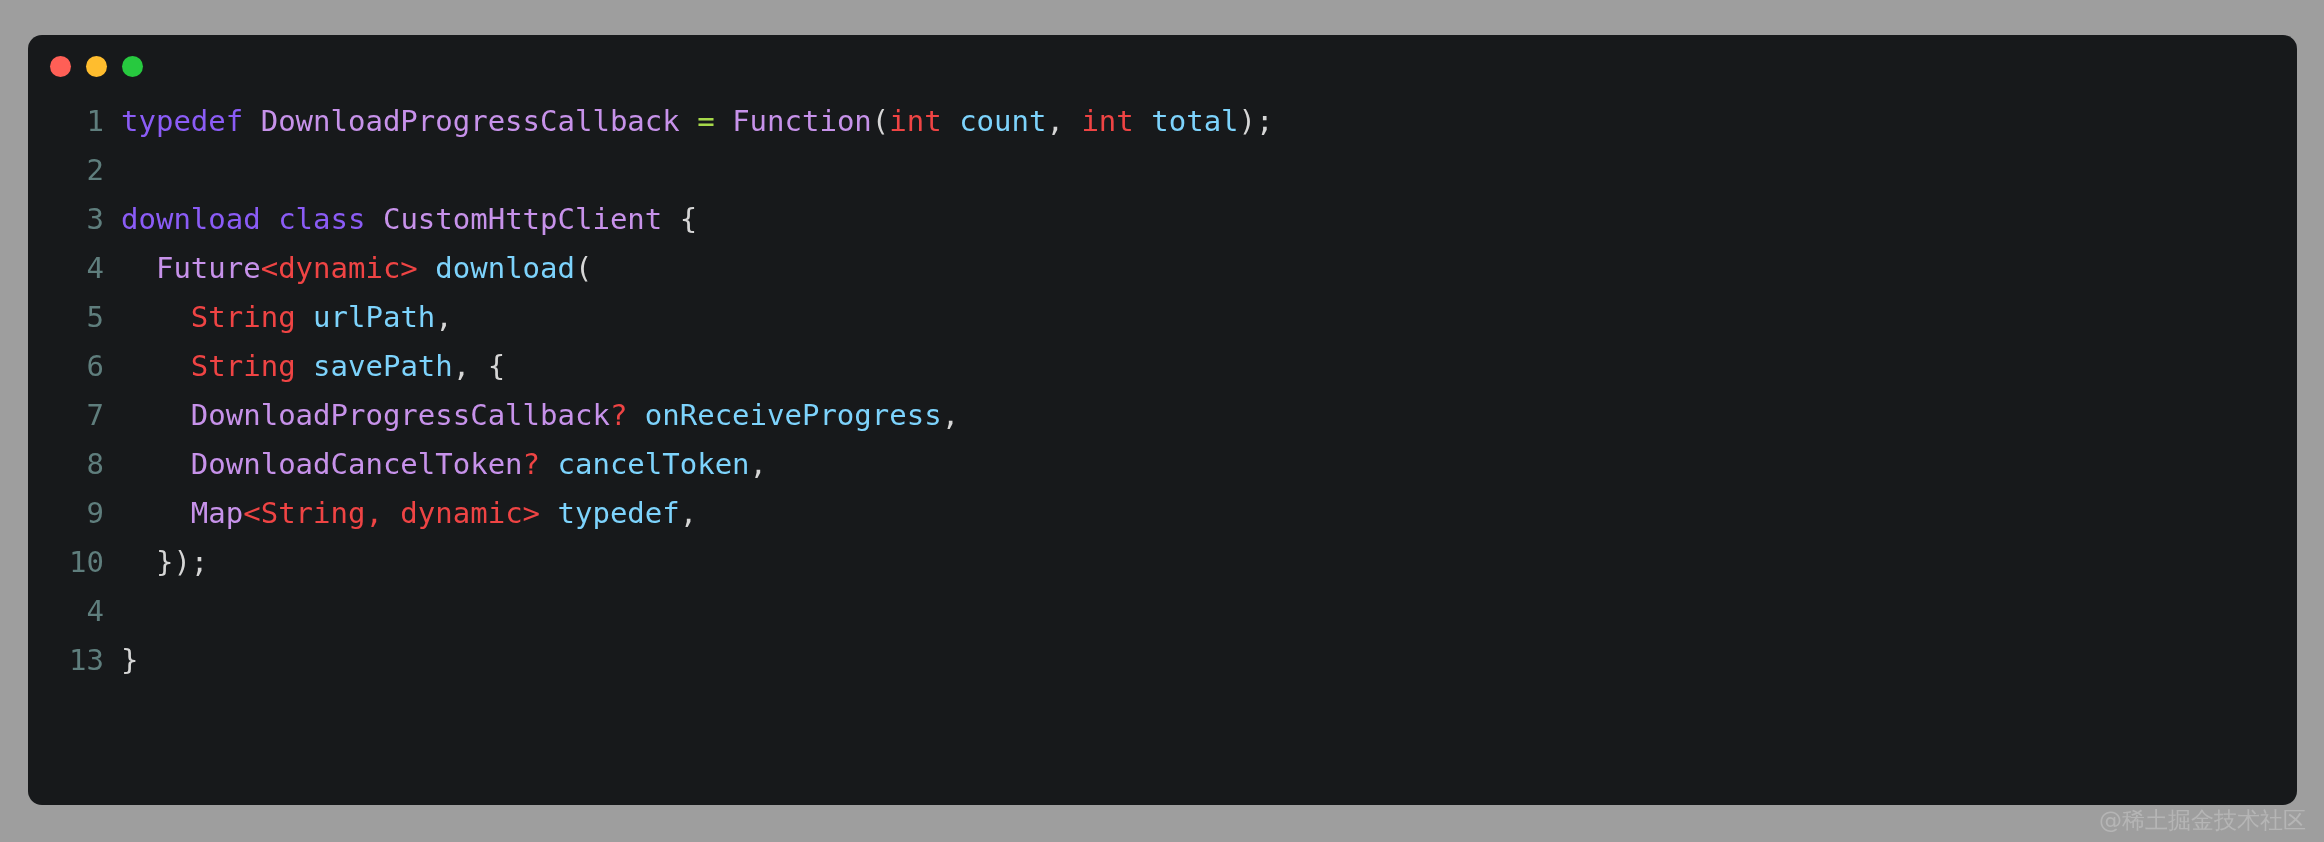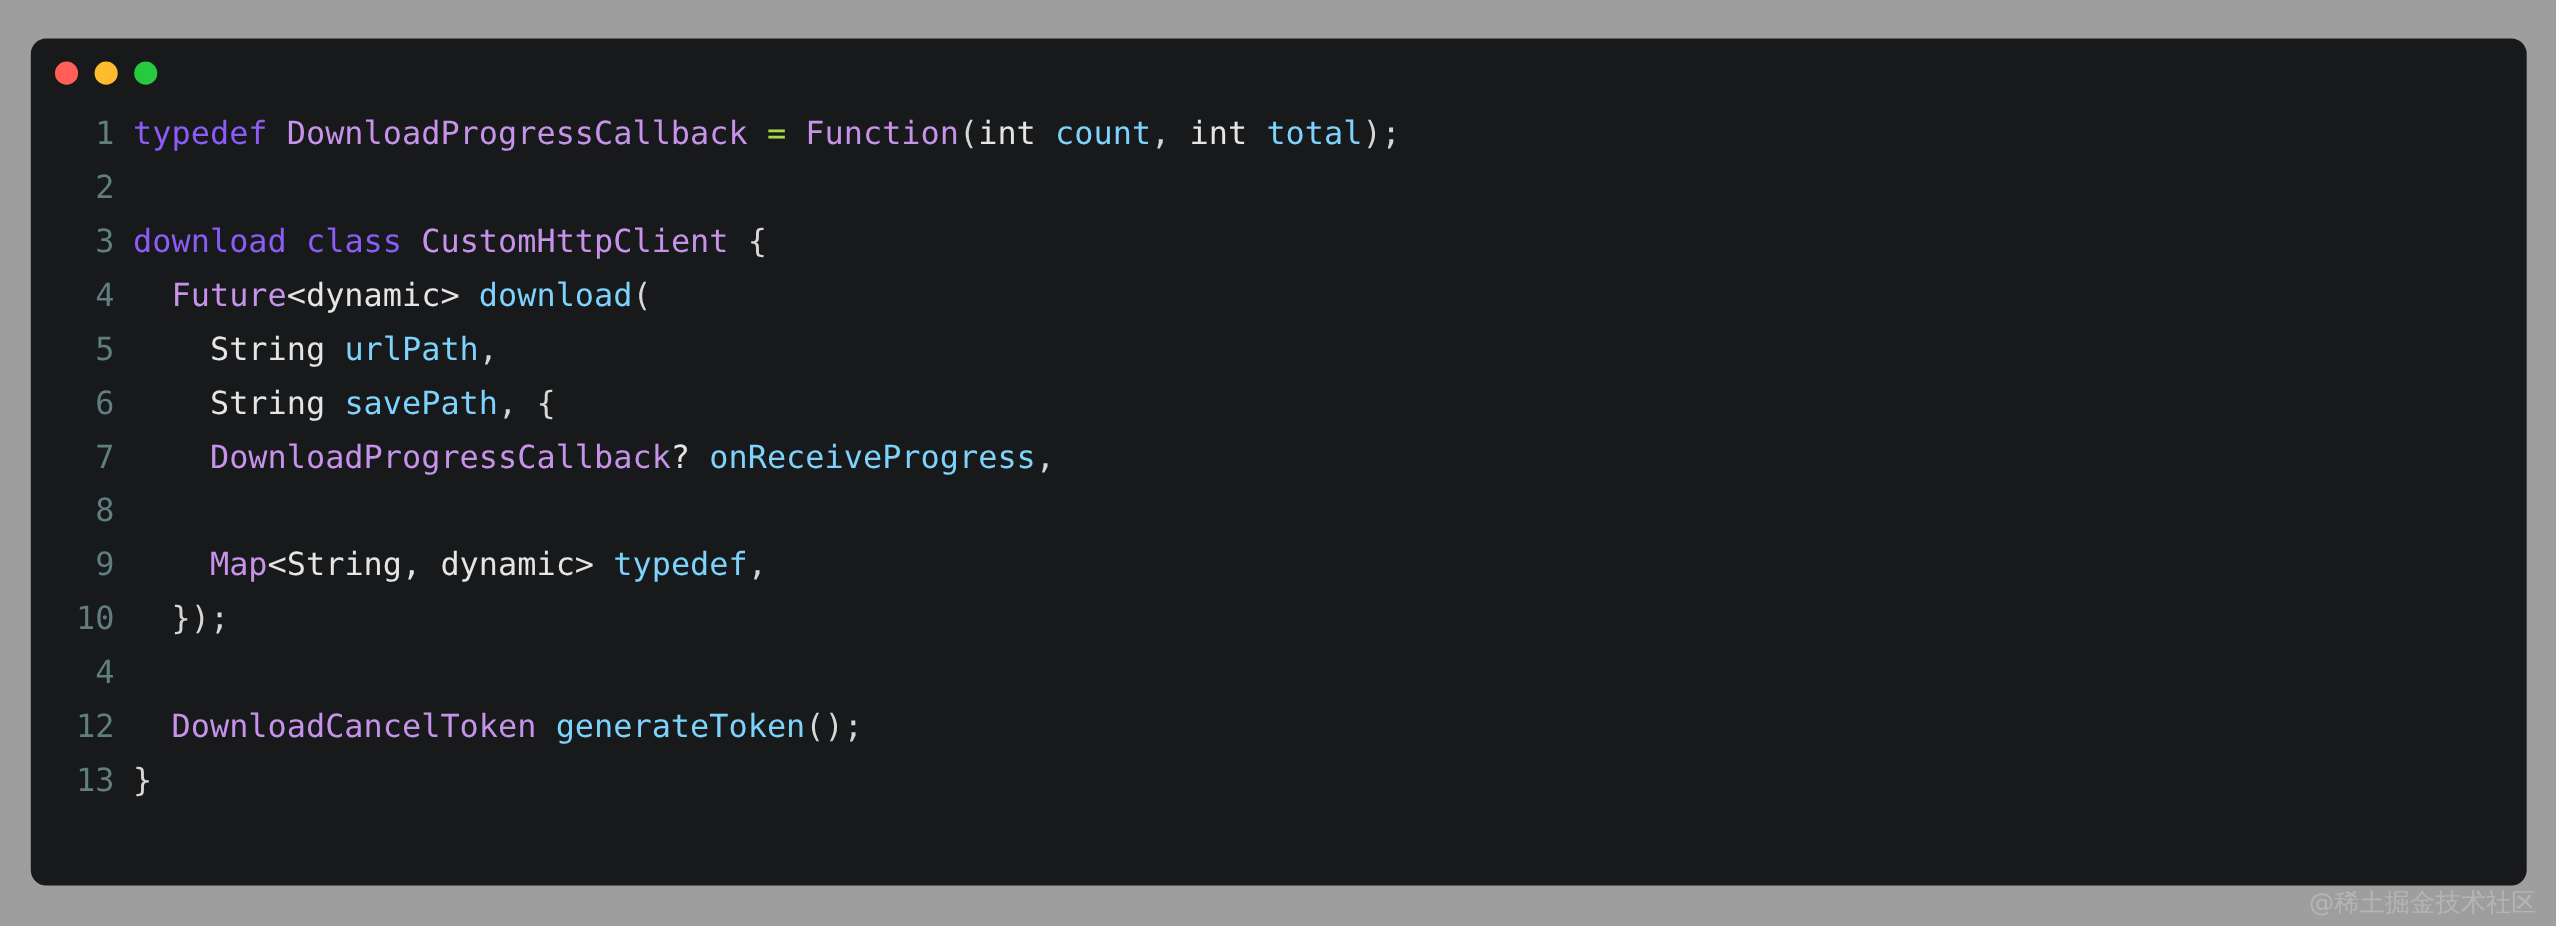--- a/index.html
+++ b/index.html
@@ -86,7 +86,7 @@
   .t-key   { color: #8b5cf6; }
   .t-type  { color: #c792ea; }
   .t-ident { color: #7dd3fc; }
-  .t-built { color: #e5e5e5; }
+  .t-built { color: #ef4444; }
   .t-punc  { color: #d6d6d6; }
   .t-op    { color: #a6d84a; }
   .t-plain { color: #d6d6d6; }

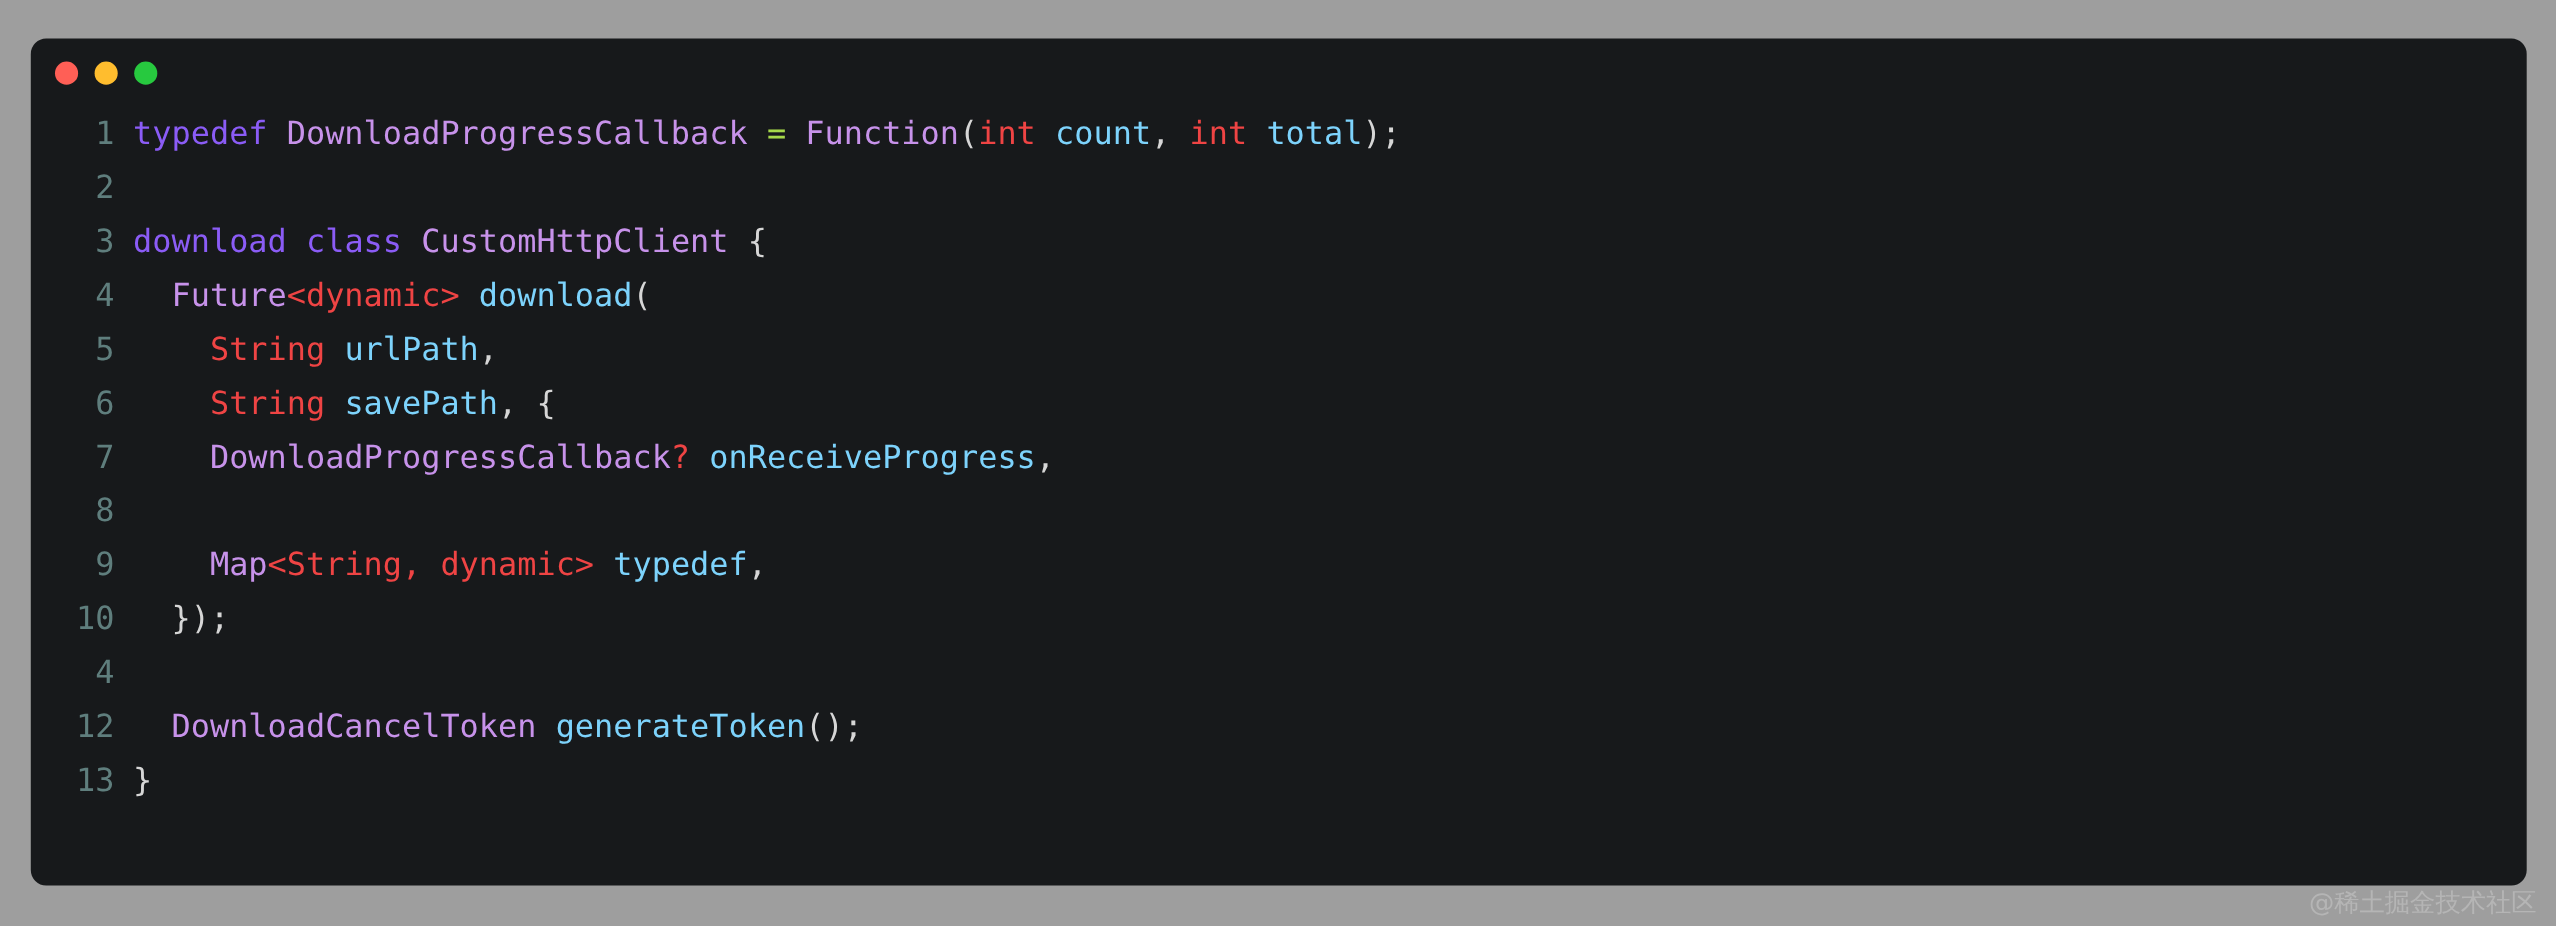--- a/index.html
+++ b/index.html
@@ -122,7 +122,7 @@
       <div class="code-line"><span class="lineno">5</span><span class="linecode"><span class="t-plain">    </span><span class="t-built">String</span><span class="t-plain"> </span><span class="t-ident">urlPath</span><span class="t-punc">,</span></span></div>
       <div class="code-line"><span class="lineno">6</span><span class="linecode"><span class="t-plain">    </span><span class="t-built">String</span><span class="t-plain"> </span><span class="t-ident">savePath</span><span class="t-punc">, {</span></span></div>
       <div class="code-line"><span class="lineno">7</span><span class="linecode"><span class="t-plain">    </span><span class="t-type">DownloadProgressCallback</span><span class="t-built">?</span><span class="t-plain"> </span><span class="t-ident">onReceiveProgress</span><span class="t-punc">,</span></span></div>
-      <div class="code-line"><span class="lineno">8</span></div>
+      <div class="code-line"><span class="lineno">8</span><span class="linecode"><span class="t-plain">    </span><span class="t-type">DownloadCancelToken</span><span class="t-built">?</span><span class="t-plain"> </span><span class="t-ident">cancelToken</span><span class="t-punc">,</span></span></div>
       <div class="code-line"><span class="lineno">9</span><span class="linecode"><span class="t-plain">    </span><span class="t-type">Map</span><span class="t-built">&lt;String, dynamic&gt;</span><span class="t-plain"> </span><span class="t-ident">typedef</span><span class="t-punc">,</span></span></div>
       <div class="code-line"><span class="lineno">10</span><span class="linecode"><span class="t-plain">  </span><span class="t-punc">});</span></span></div>
       <div class="code-line"><span class="lineno">4</span><span class="linecode"></span></div>

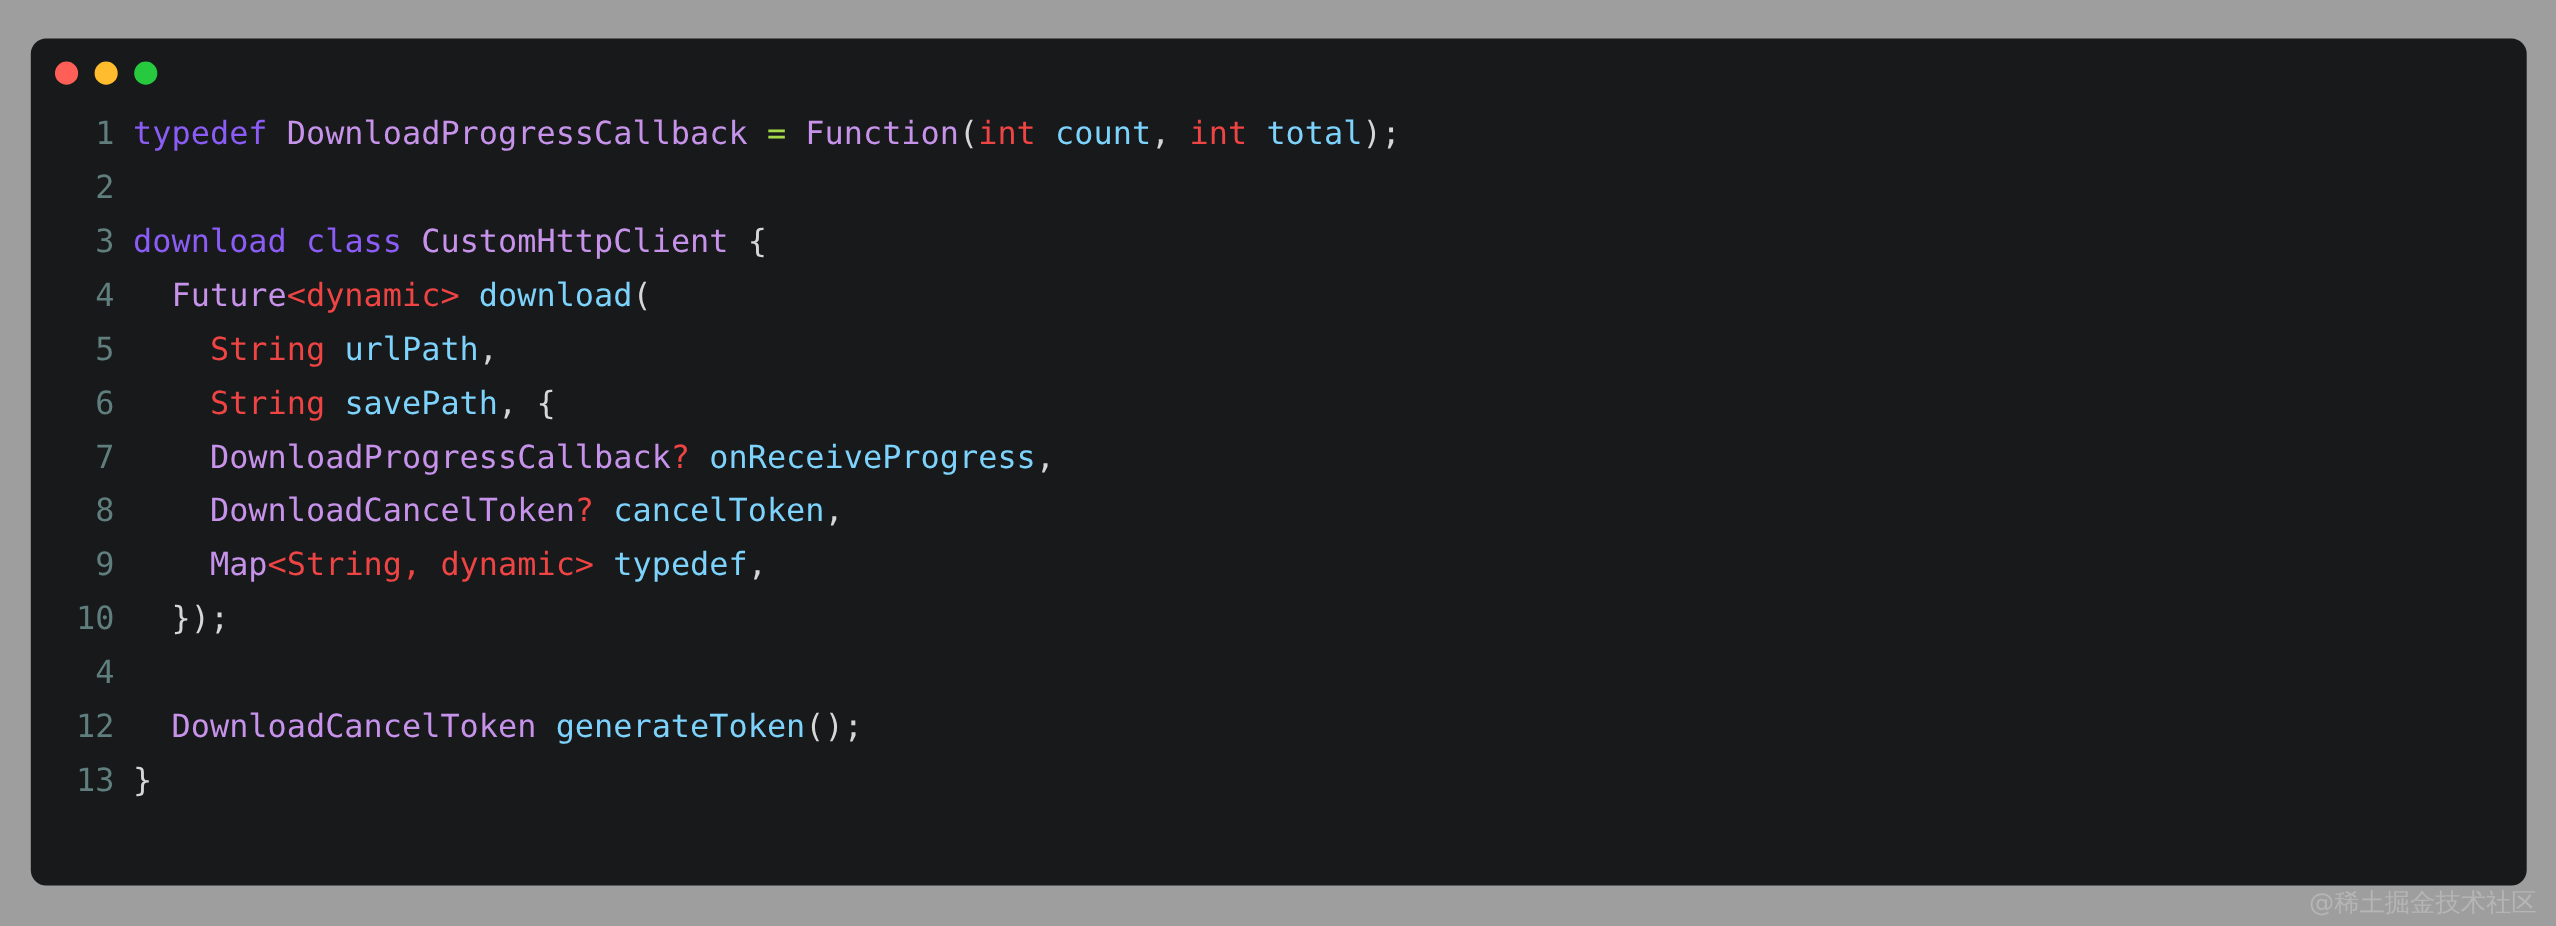--- a/index.html
+++ b/index.html
@@ -126,7 +126,6 @@
       <div class="code-line"><span class="lineno">9</span><span class="linecode"><span class="t-plain">    </span><span class="t-type">Map</span><span class="t-built">&lt;String, dynamic&gt;</span><span class="t-plain"> </span><span class="t-ident">typedef</span><span class="t-punc">,</span></span></div>
       <div class="code-line"><span class="lineno">10</span><span class="linecode"><span class="t-plain">  </span><span class="t-punc">});</span></span></div>
       <div class="code-line"><span class="lineno">4</span><span class="linecode"></span></div>
-      <div class="code-line"><span class="lineno">12</span><span class="linecode"><span class="t-plain">  </span><span class="t-type">DownloadCancelToken</span><span class="t-plain"> </span><span class="t-ident">generateToken</span><span class="t-punc">();</span></span></div>
       <div class="code-line"><span class="lineno">13</span><span class="linecode"><span class="t-punc">}</span></span></div>
     </div>
 

